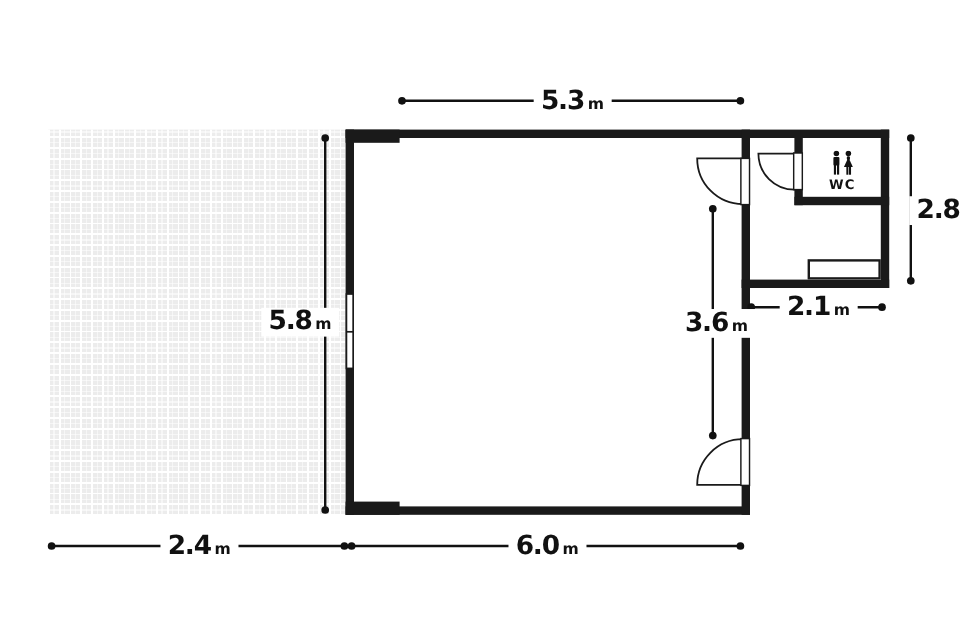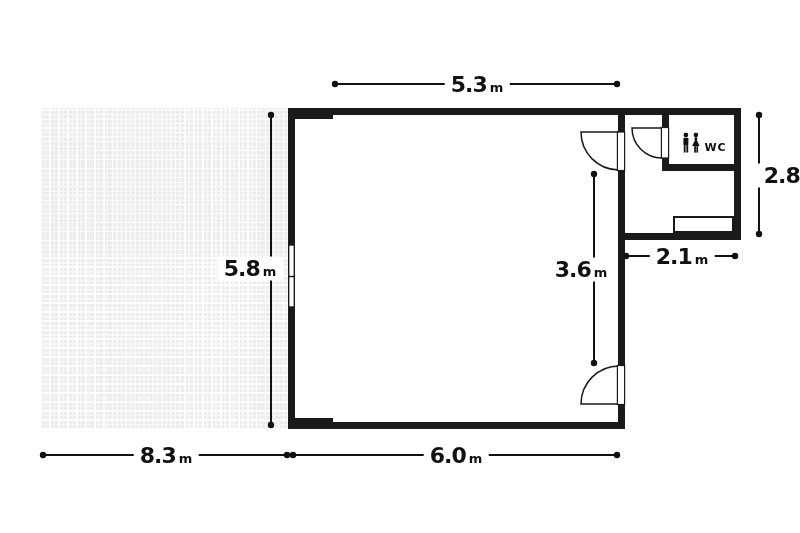--- a/index.html
+++ b/index.html
@@ -28,7 +28,7 @@
   .dim-unit{font-size:13px;margin-left:3px;}
   .wc-sign{
     position:absolute;transform:translate(-50%,-50%);
-    display:flex;flex-direction:row;align-items:flex-end;color:#111;
+    display:flex;flex-direction:column;align-items:center;color:#111;
   }
   .wc-text{font-size:11px;font-weight:700;letter-spacing:1px;margin-top:1px;}
 </style>

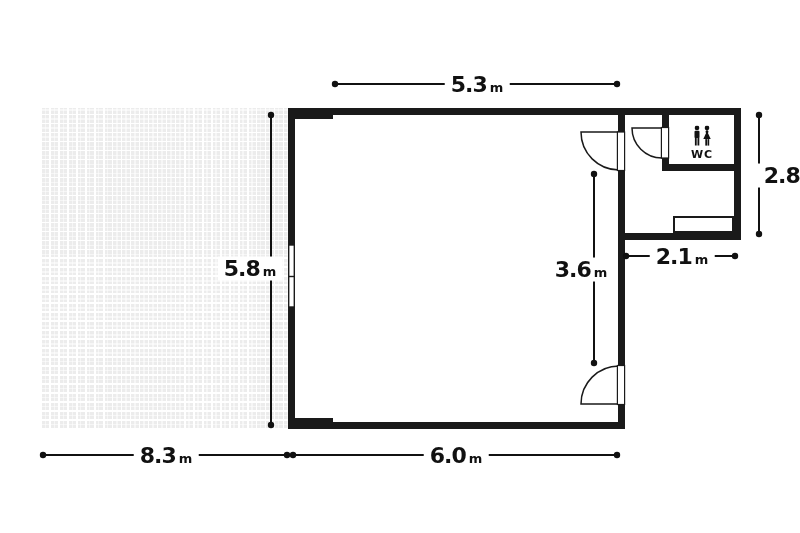--- a/index.html
+++ b/index.html
@@ -122,7 +122,7 @@
   <div class="dim-label" style="left:250px;top:269px">
     <span class="dim-value">5.8</span><span class="dim-unit">m</span>
   </div>
-  <div class="dim-label" style="left:581px;top:270px">
+  <div class="dim-label" style="left:597px;top:270px">
     <span class="dim-value">3.6</span><span class="dim-unit">m</span>
   </div>
   <div class="dim-label" style="left:790px;top:176px">

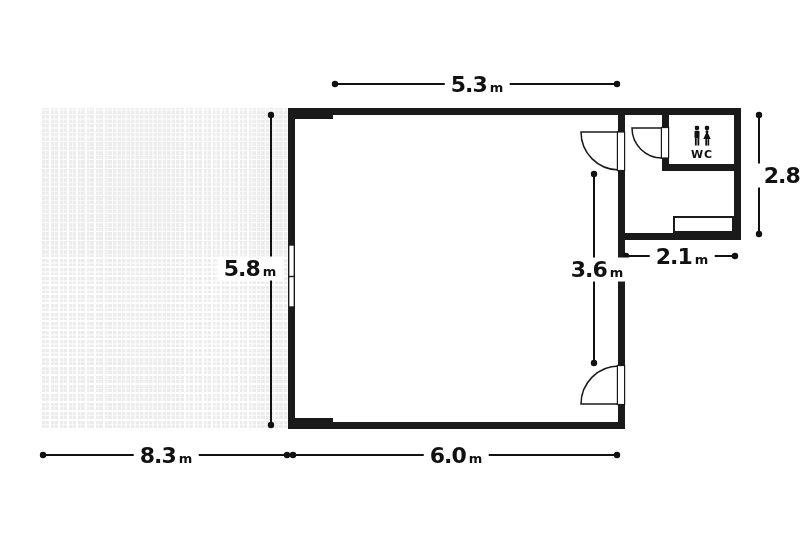--- a/index.html
+++ b/index.html
@@ -132,7 +132,7 @@
     <span class="dim-value">2.1</span><span class="dim-unit">m</span>
   </div>
   <div class="dim-label" style="left:166px;top:456px">
-    <span class="dim-value">8.3</span><span class="dim-unit">m</span>
+    <span class="dim-value">2.4</span><span class="dim-unit">m</span>
   </div>
   <div class="dim-label" style="left:456px;top:456px">
     <span class="dim-value">6.0</span><span class="dim-unit">m</span>

